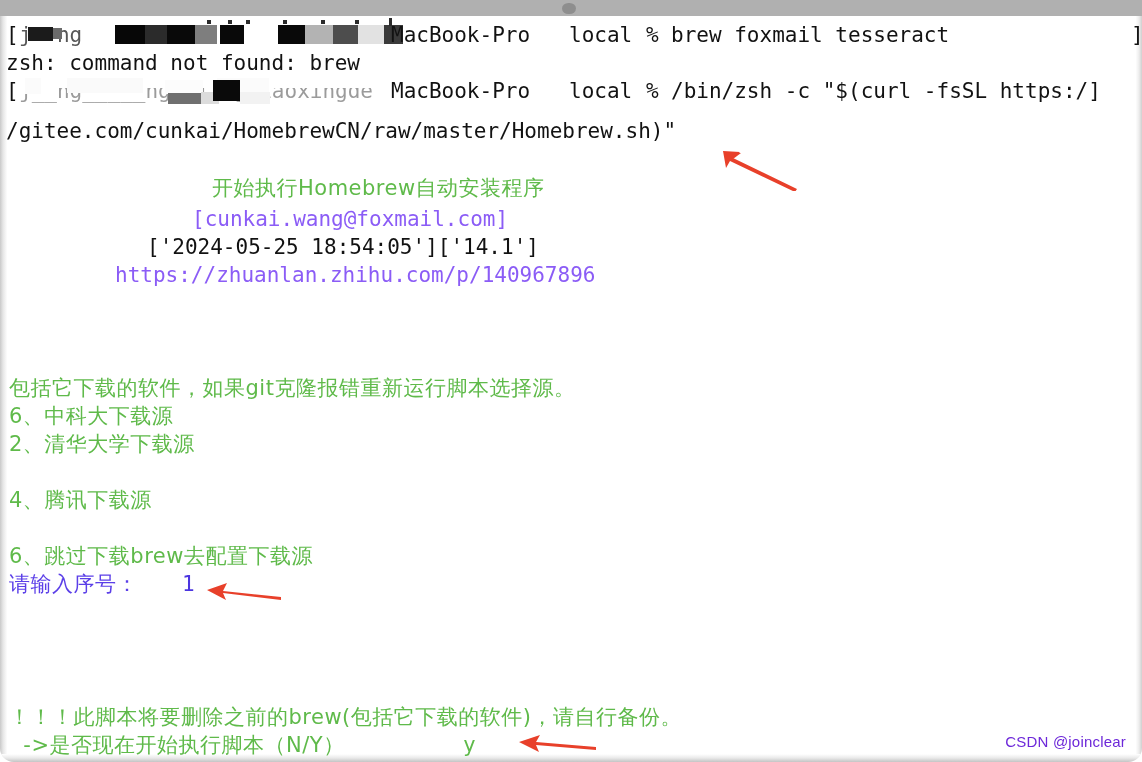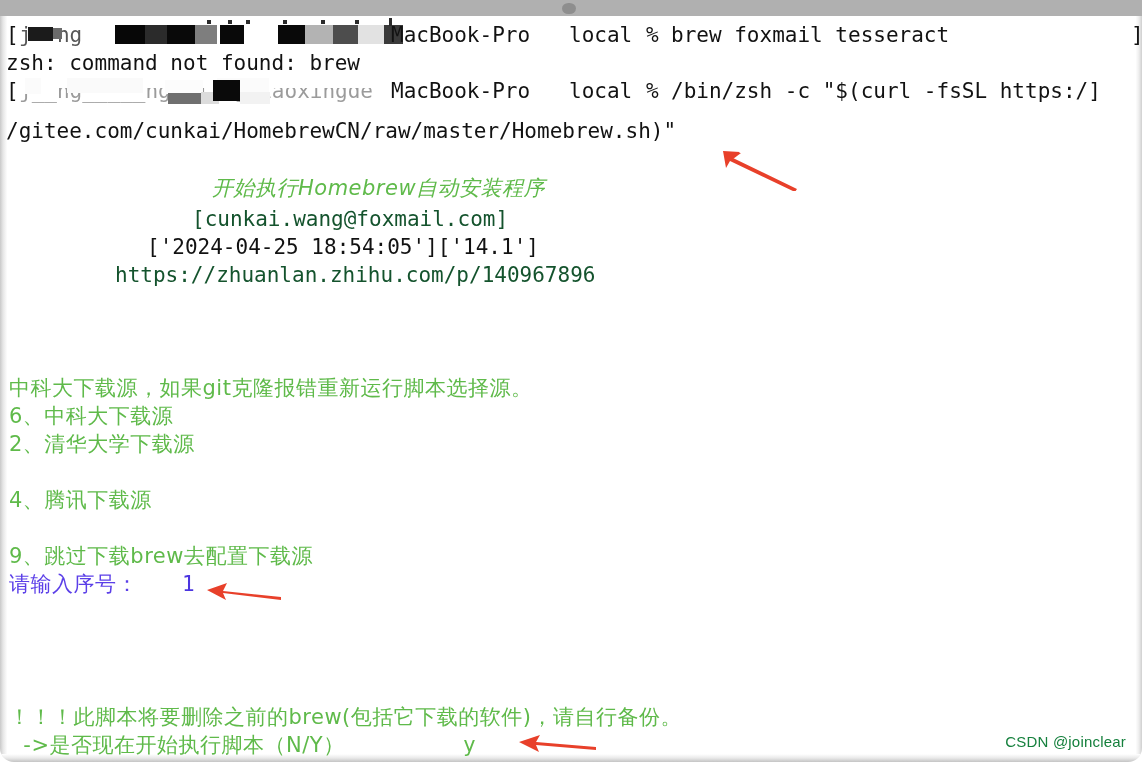--- a/index.html
+++ b/index.html
@@ -211,7 +211,7 @@
     <div class="line c-black" style="left:664px; top:61px;">/bin/zsh -c "$(curl -fsSL https:/]</div>
     <div class="line c-black" style="left:-1px; top:89px;margin-top:12px;">/gitee.com/cunkai/HomebrewCN/raw/master/Homebrew.sh)"</div>
 
-    <div class="line c-green cjk" style="left:205px; top:158px;font-style:italic;">开始执行Homebrew自动安装程序</div>
+    <div class="line c-green cjk" style="left:205px; top:158px;">开始执行Homebrew自动安装程序</div>
     <div class="line c-cyan" style="left:185px; top:189px;">[cunkai.wang@foxmail.com]</div>
     <div class="line c-black" style="left:140px; top:217px;">['2024-04-25 18:54:05']['14.1']</div>
     <div class="line c-cyan" style="left:108px; top:245px;">https://zhuanlan.zhihu.com/p/140967896</div>

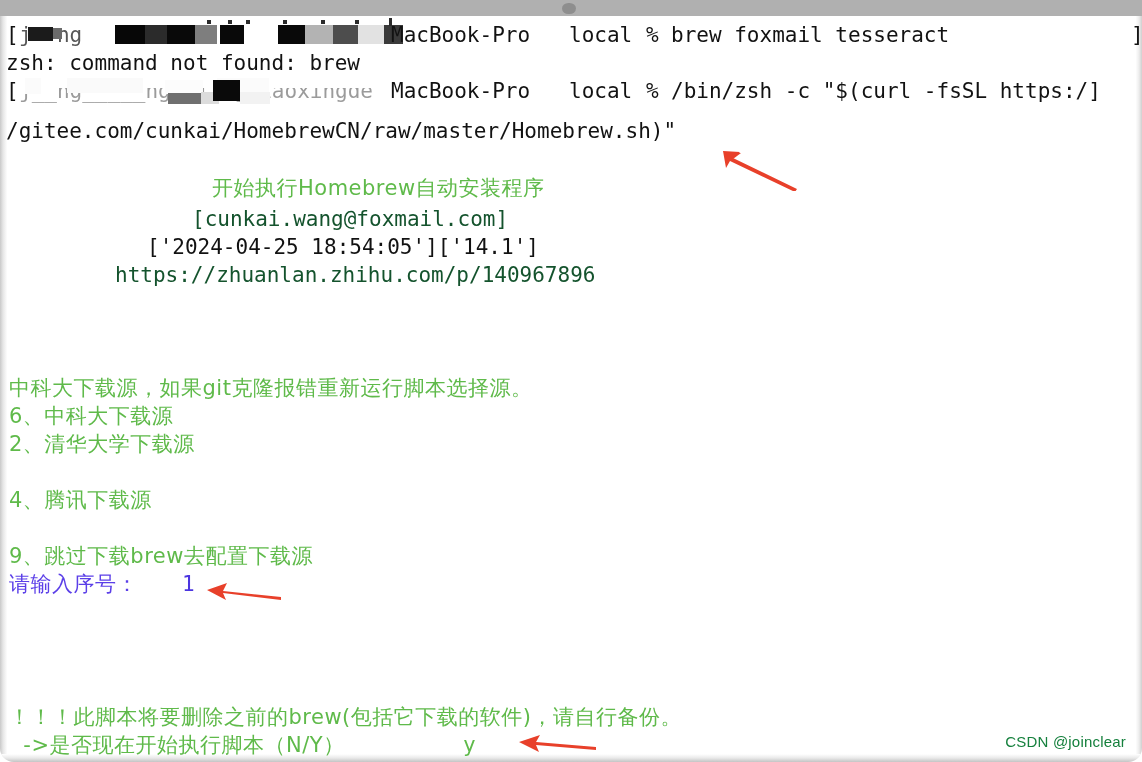--- a/index.html
+++ b/index.html
@@ -99,7 +99,7 @@
 
   .c-black  { color: #121212; }
   .c-green  { color: #5fba4a; }
-  .c-cyan   { color: #14532d; text-align: center; }
+  .c-cyan   { color: #8b5cf6; text-align: center; }
   .c-blue   { color: #4b35e0; }
   .c-purple { color: #5b3fe8; }
 

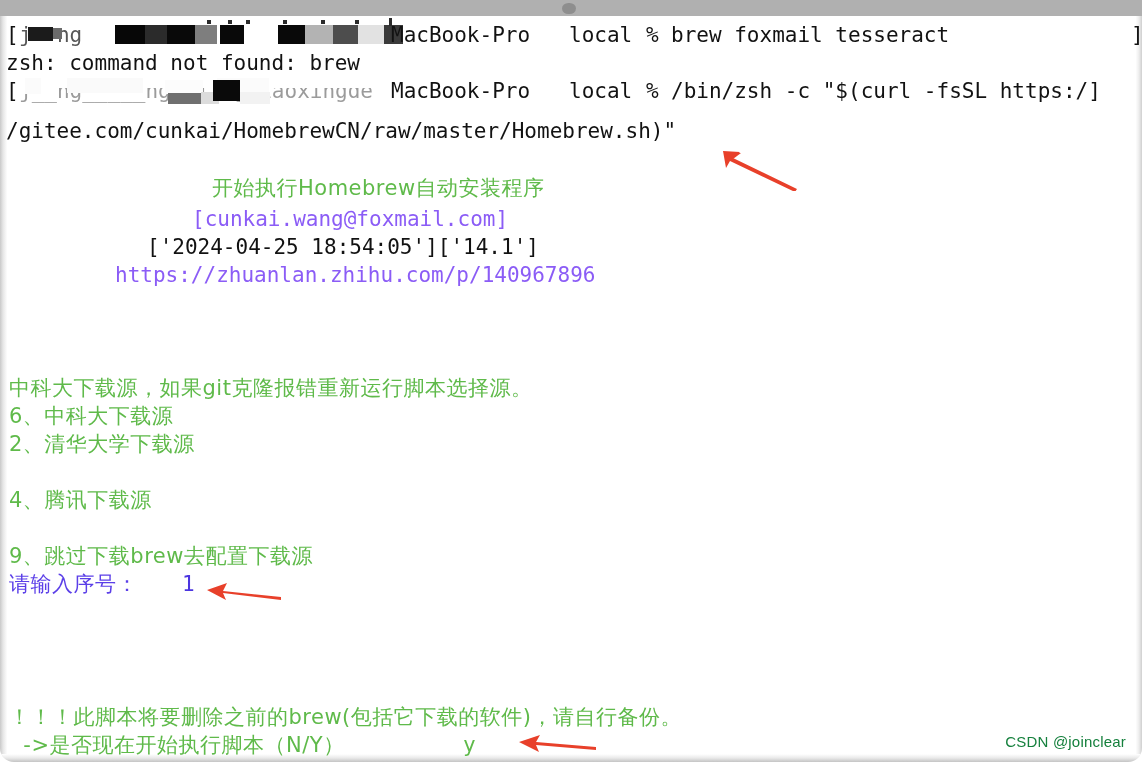--- a/index.html
+++ b/index.html
@@ -213,7 +213,7 @@
 
     <div class="line c-green cjk" style="left:205px; top:158px;">开始执行Homebrew自动安装程序</div>
     <div class="line c-cyan" style="left:185px; top:189px;">[cunkai.wang@foxmail.com]</div>
-    <div class="line c-black" style="left:140px; top:217px;">['2024-04-25 18:54:05']['14.1']</div>
+    <div class="line c-black" style="left:140px; top:217px;">['2024-05-25 18:54:05']['14.1']</div>
     <div class="line c-cyan" style="left:108px; top:245px;">https://zhuanlan.zhihu.com/p/140967896</div>
 
     <div class="line c-green cjk" style="left:2px; top:358px;">中科大下载源，如果git克隆报错重新运行脚本选择源。</div>

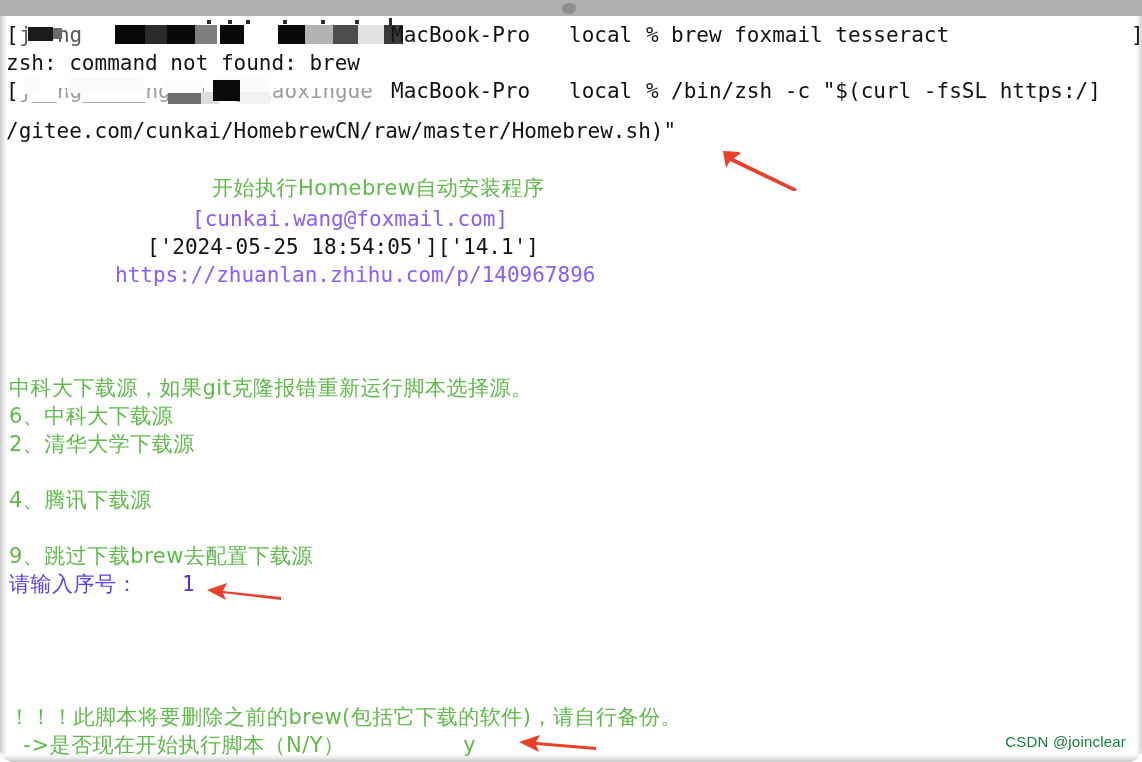--- a/index.html
+++ b/index.html
@@ -216,7 +216,7 @@
     <div class="line c-black" style="left:140px; top:217px;">['2024-05-25 18:54:05']['14.1']</div>
     <div class="line c-cyan" style="left:108px; top:245px;">https://zhuanlan.zhihu.com/p/140967896</div>
 
-    <div class="line c-green cjk" style="left:2px; top:358px;">中科大下载源，如果git克隆报错重新运行脚本选择源。</div>
+    <div class="line c-green cjk" style="left:2px; top:358px;">包括它下载的软件，如果git克隆报错重新运行脚本选择源。</div>
 
     <div class="line c-green cjk" style="left:2px; top:386px;">6、中科大下载源</div>
     <div class="line c-green cjk" style="left:2px; top:414px;">2、清华大学下载源</div>

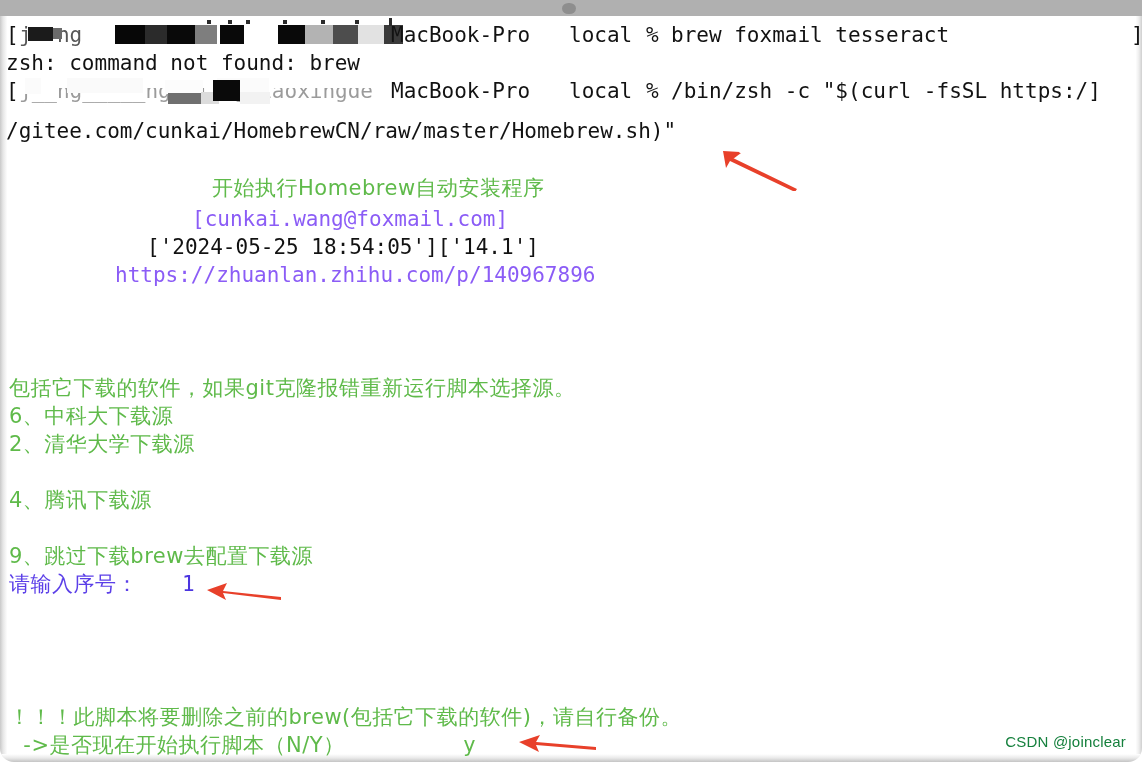--- a/index.html
+++ b/index.html
@@ -221,7 +221,7 @@
     <div class="line c-green cjk" style="left:2px; top:386px;">6、中科大下载源</div>
     <div class="line c-green cjk" style="left:2px; top:414px;">2、清华大学下载源</div>
     <div class="line c-green cjk" style="left:2px; top:470px;">4、腾讯下载源</div>
-    <div class="line c-green cjk" style="left:2px; top:526px;">9、跳过下载brew去配置下载源</div>
+    <div class="line c-green cjk" style="left:2px; top:526px;">6、跳过下载brew去配置下载源</div>
 
     <div class="line c-purple cjk" style="left:2px; top:554px;">请输入序号：</div>
     <div class="line c-blue" style="left:175px; top:554px;">1</div>

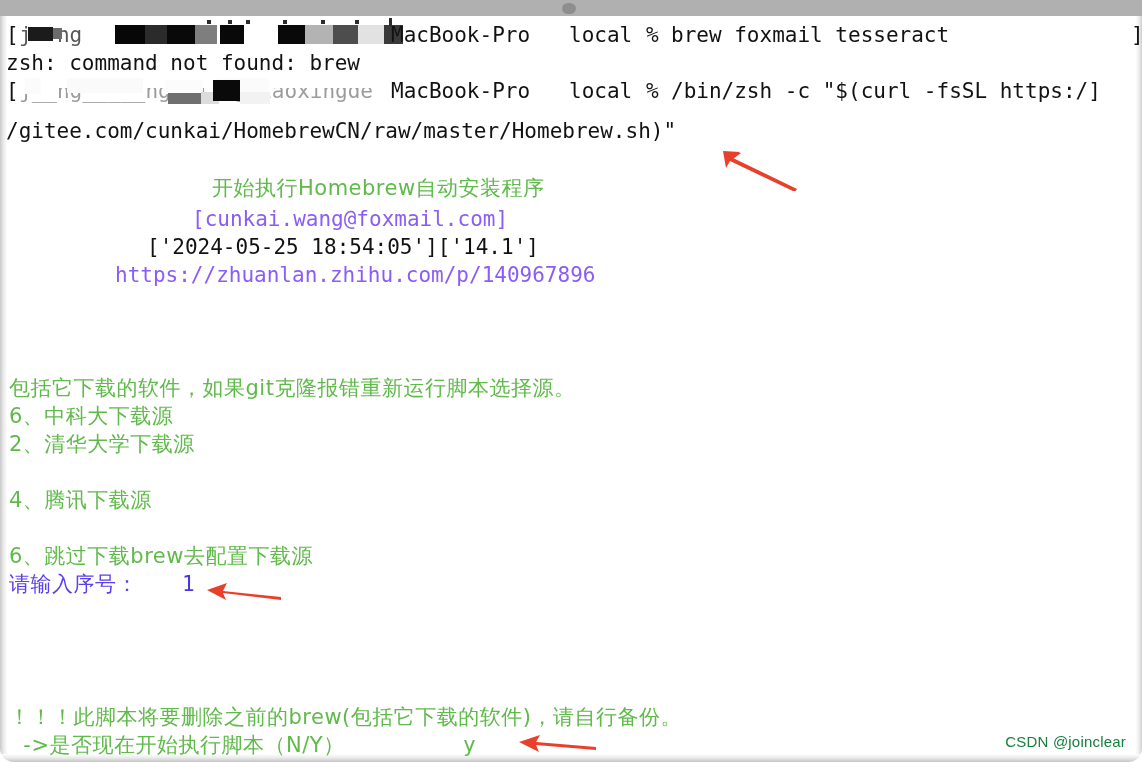--- a/index.html
+++ b/index.html
@@ -136,7 +136,7 @@
     bottom: 12px;
     font-family: "Liberation Sans", "DejaVu Sans", sans-serif;
     font-size: 15px;
-    color: #15803d;
+    color: #6d28d9;
     letter-spacing: 0.2px;
     white-space: nowrap;
   }

